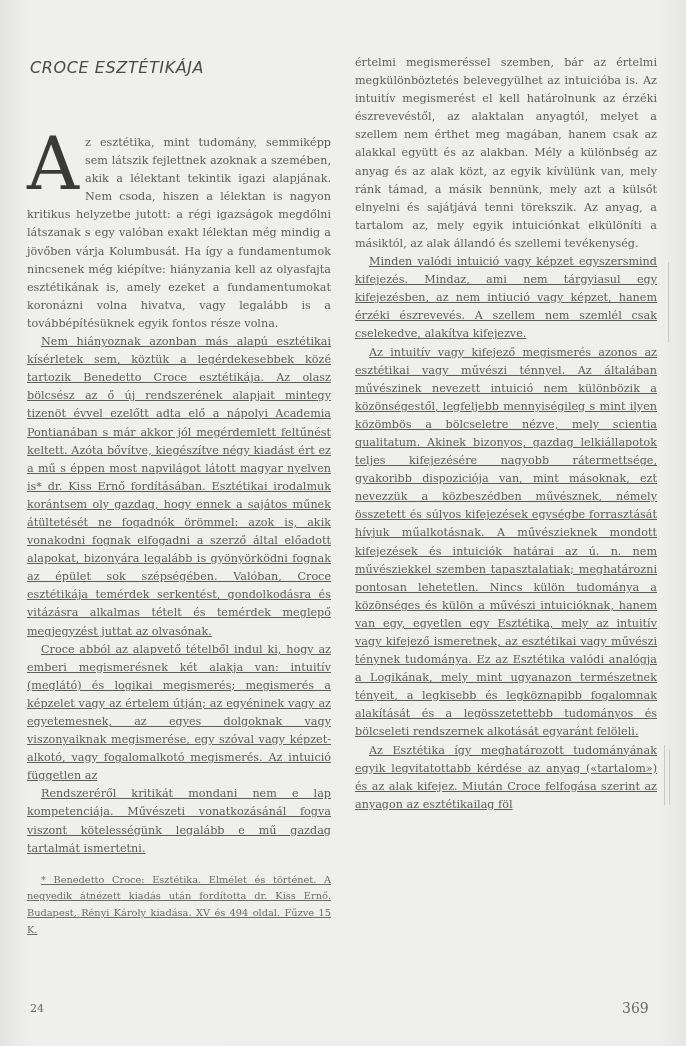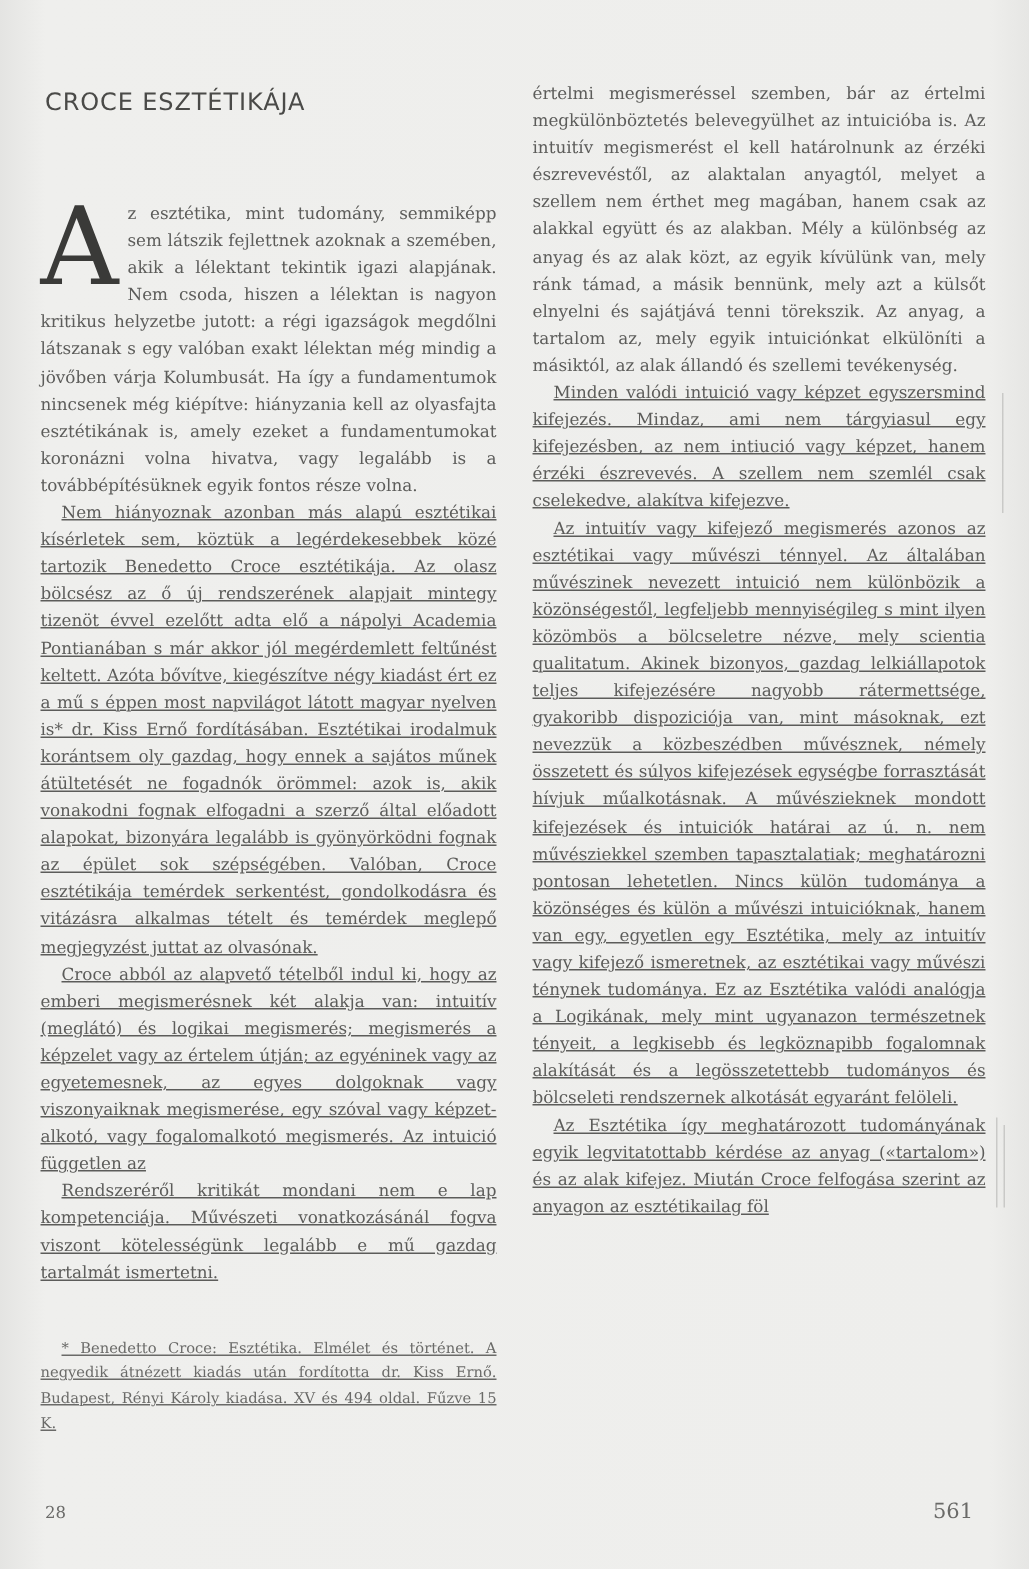--- a/index.html
+++ b/index.html
@@ -20,7 +20,7 @@
   .title {
     position: absolute; left: 30px; top: 58px;
     font-family: "DejaVu Sans", sans-serif; font-size: 16px; letter-spacing: 0.6px;
-    color: #4a4a48; font-weight: normal; margin: 0;
+    color: #4a4a48; font-weight: normal; margin: 0; font-style: italic;
   }
   p {
     margin: 0; font-size: 11.2px; line-height: 18.1px; text-align: justify;

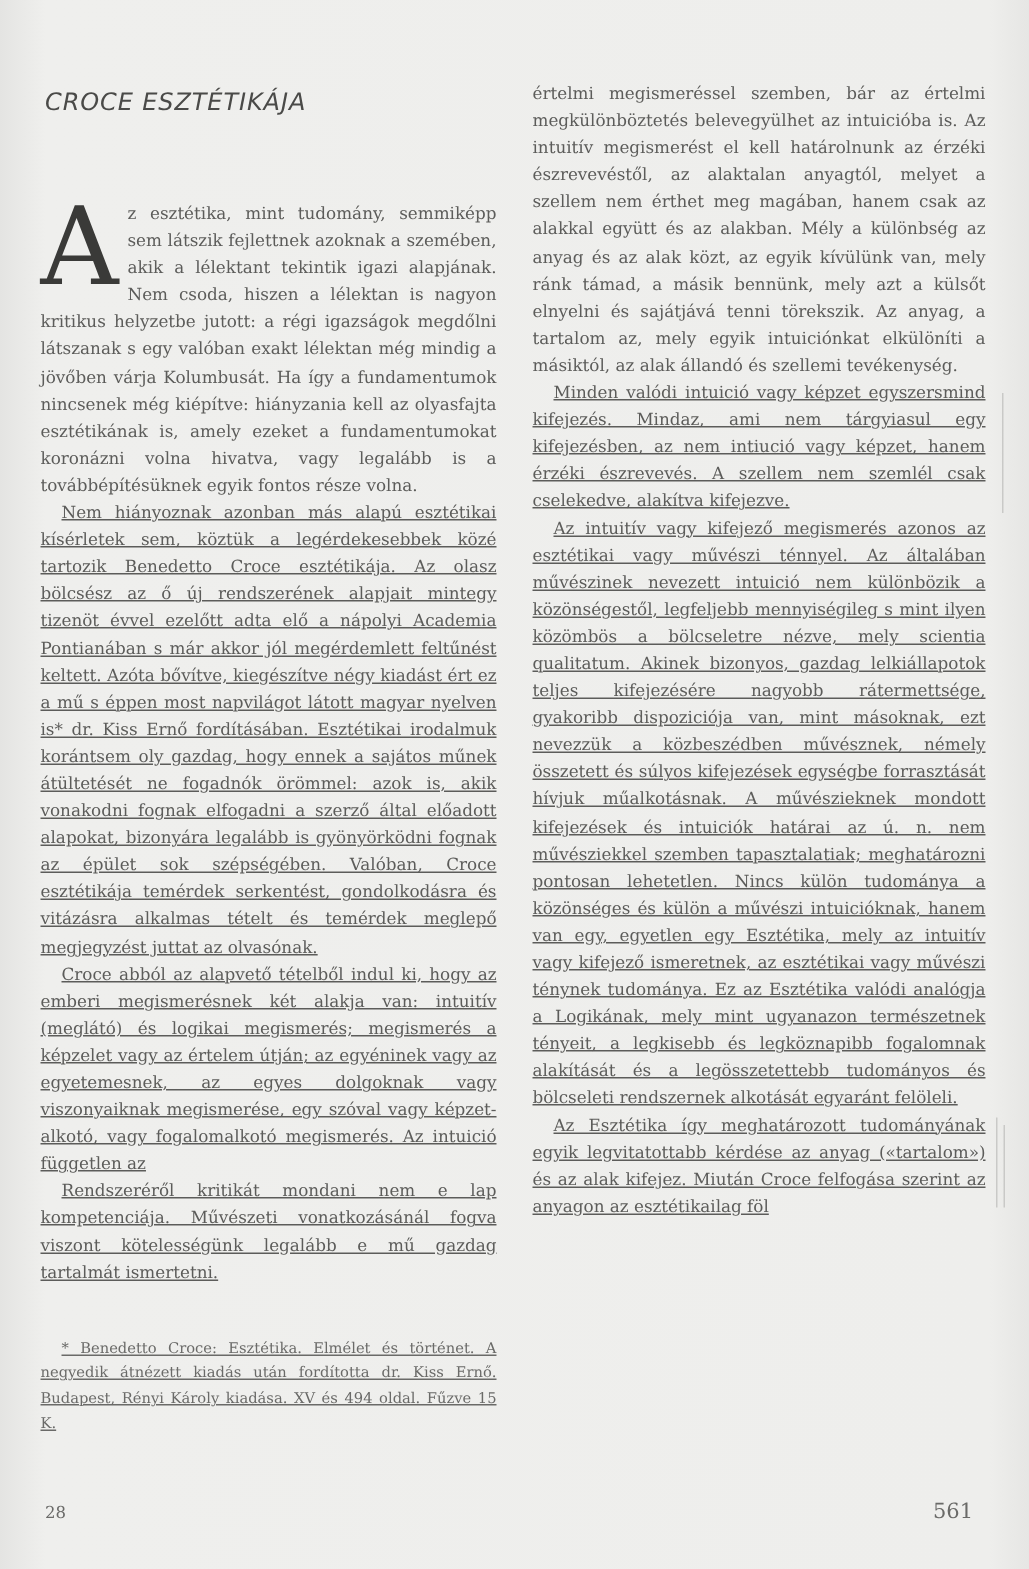--- a/index.html
+++ b/index.html
@@ -34,7 +34,7 @@
     color: #3a3a38;
   }
   .footnote {
-    font-size: 9.8px; line-height: 16.6px; color: #6a6a68; text-align: justify; margin-top: 20px;
+    font-size: 9.8px; line-height: 16.6px; color: #6a6a68; text-align: justify;
   }
   .pagenum {
     position: absolute; font-family: "DejaVu Serif", serif; color: #6a6a68;

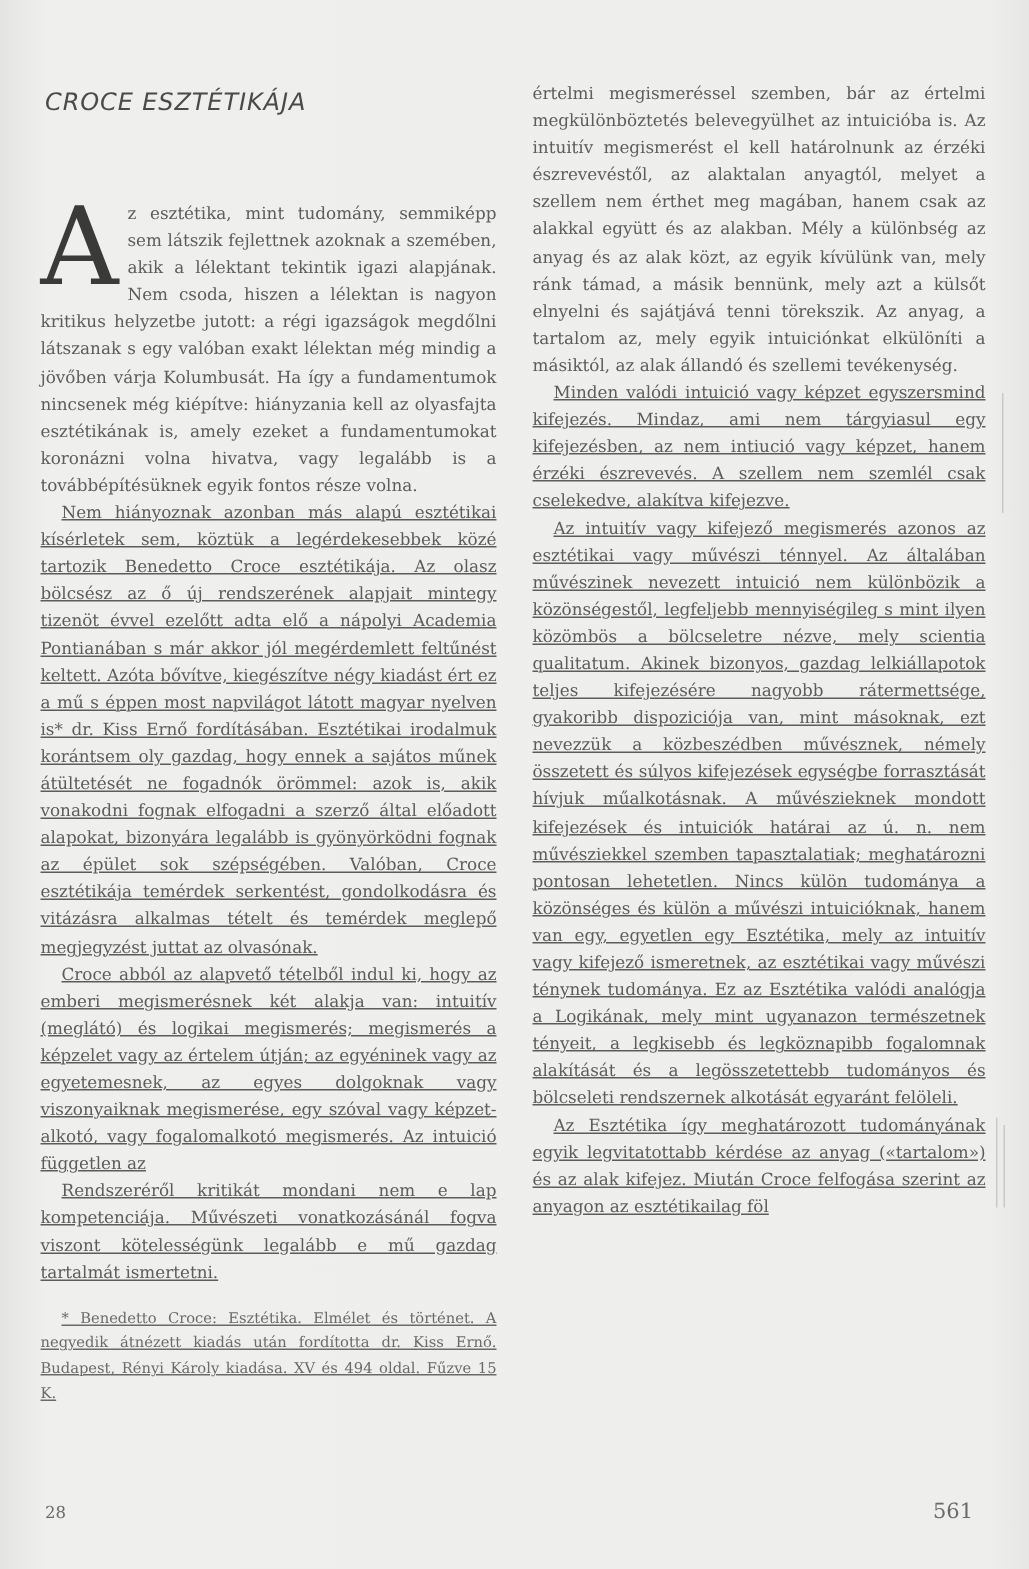--- a/index.html
+++ b/index.html
@@ -74,7 +74,7 @@
   <div class="pencil" style="left:664px; top:745px; height:60px;"></div>
   <div class="pencil" style="left:669px; top:750px; height:55px;"></div>
 
-  <div class="pagenum pagenum-left">28</div>
+  <div class="pagenum pagenum-left">24</div>
   <div class="pagenum pagenum-right">561</div>
 </div>
 

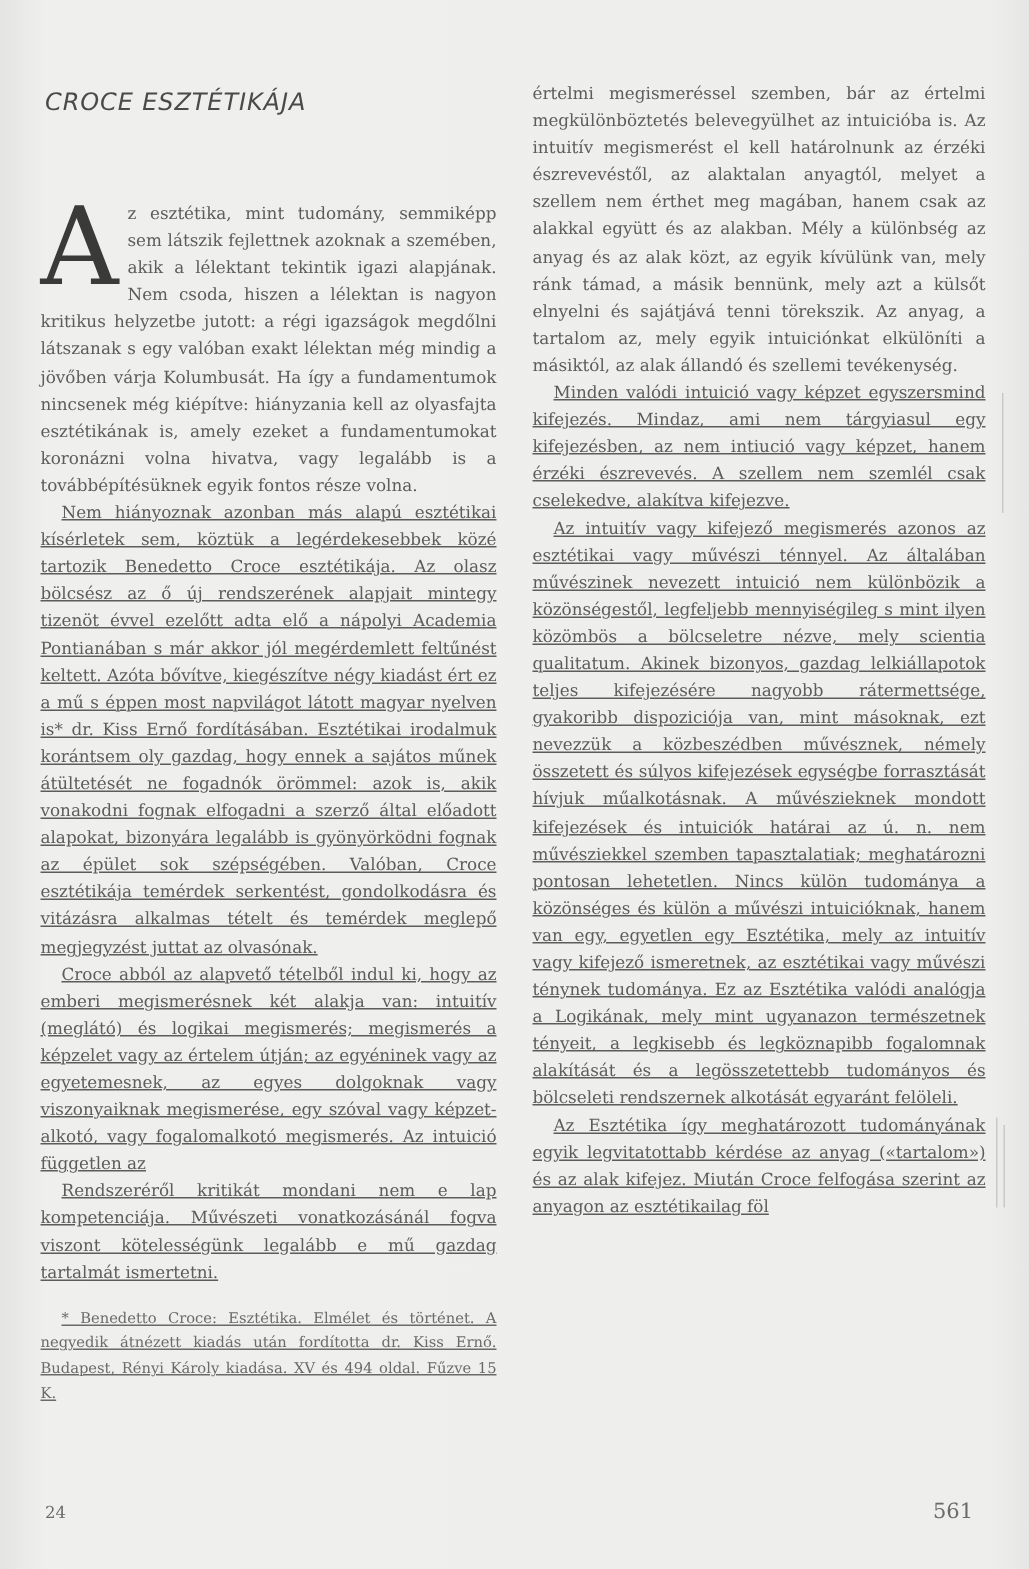--- a/index.html
+++ b/index.html
@@ -75,7 +75,7 @@
   <div class="pencil" style="left:669px; top:750px; height:55px;"></div>
 
   <div class="pagenum pagenum-left">24</div>
-  <div class="pagenum pagenum-right">561</div>
+  <div class="pagenum pagenum-right">369</div>
 </div>
 
 </body></html>

